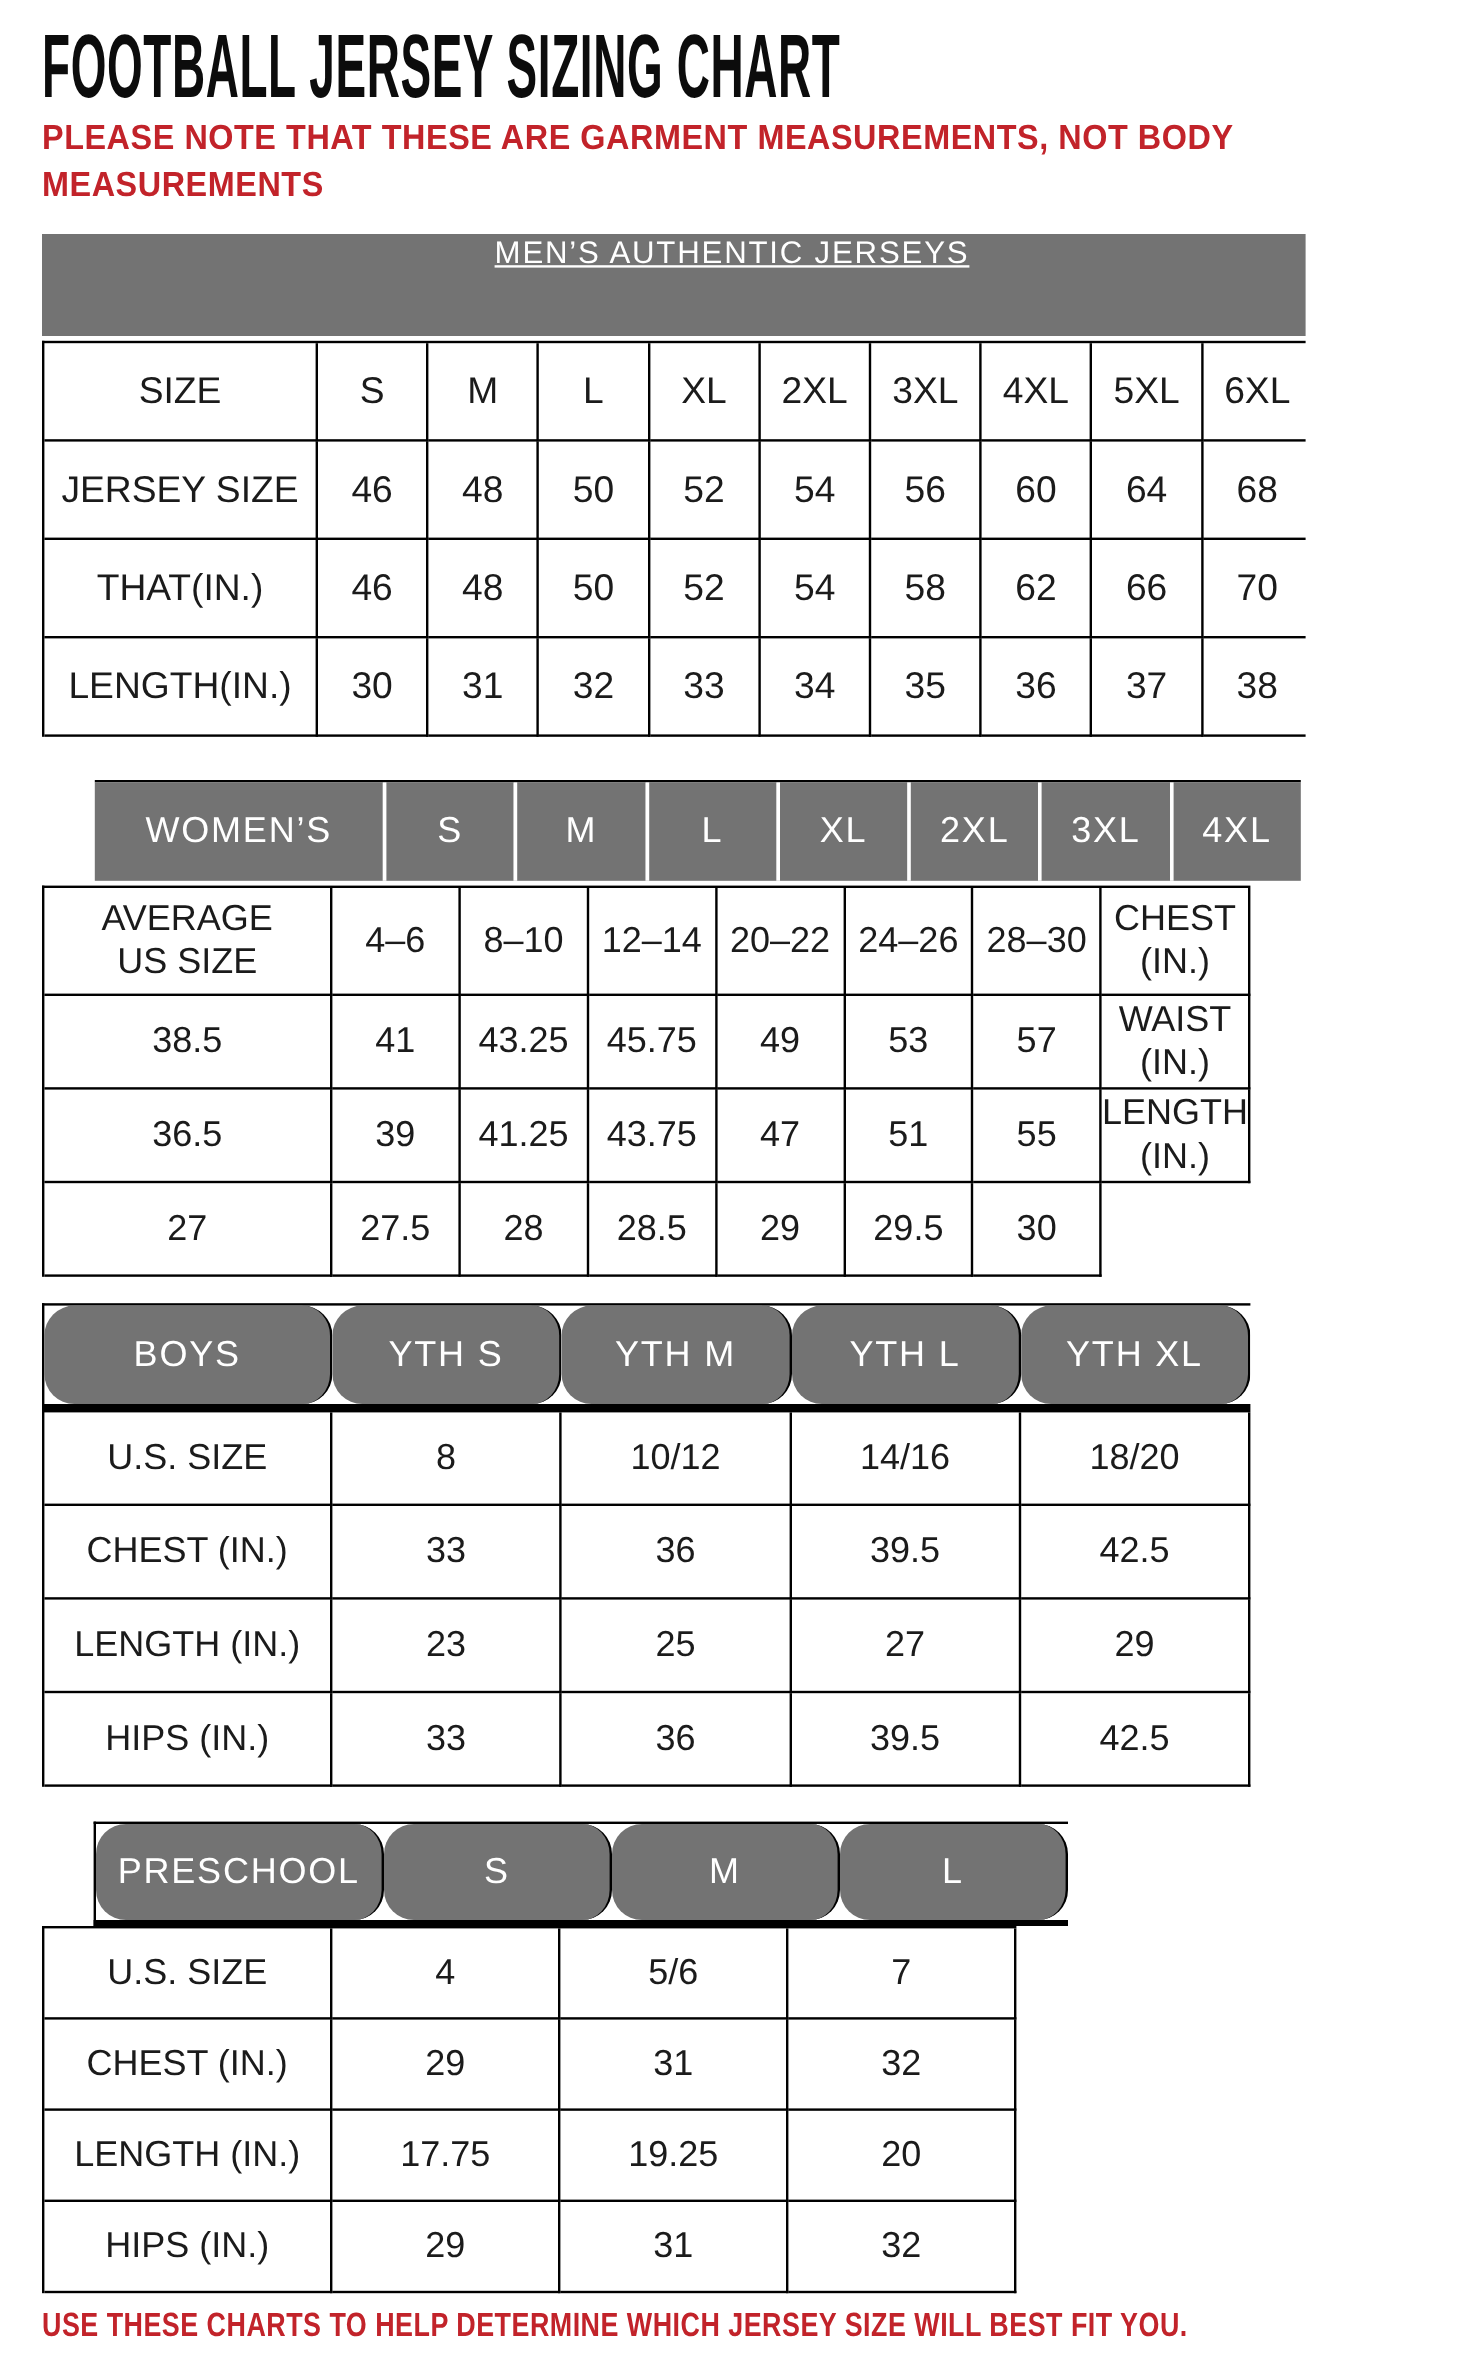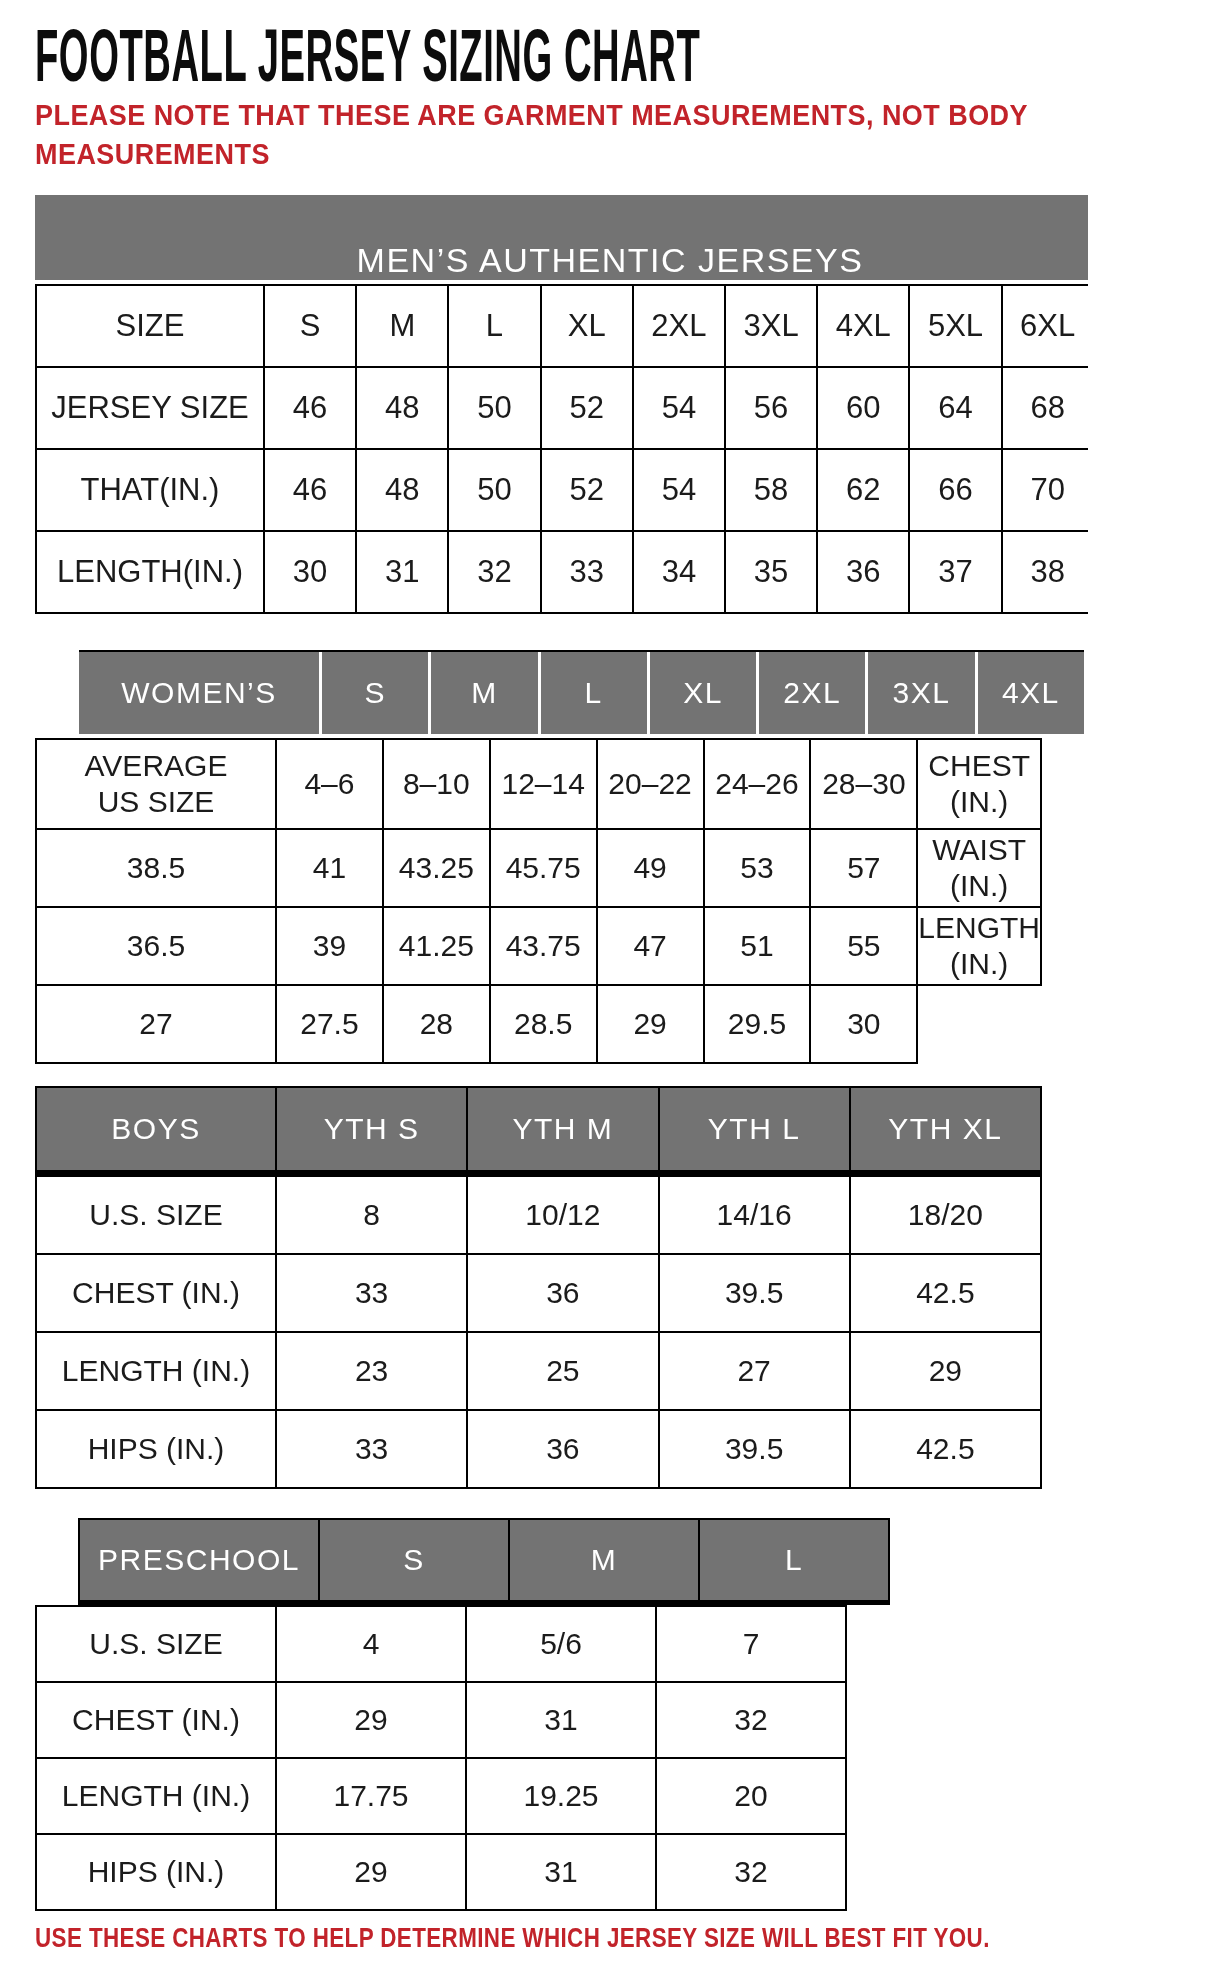--- a/index.html
+++ b/index.html
@@ -30,8 +30,8 @@
 
   
   .mens-banner{position:absolute;left:35px;top:195px;width:1150px;height:85px;background:#737373;
-               display:flex;align-items:flex-end;justify-content:center;color:#fff;
-               font-size:34px;letter-spacing:1.5px;}
+               display:flex;align-items:flex-start;justify-content:center;color:#fff;
+               font-size:26px;letter-spacing:1.5px;text-decoration:underline;}
   .mens-body{position:absolute;left:35px;top:284px;width:1150px;
              grid-template-columns:228px repeat(10,1fr);grid-template-rows:repeat(4,82px);}
   .mens-body .cell{font-size:31px;}

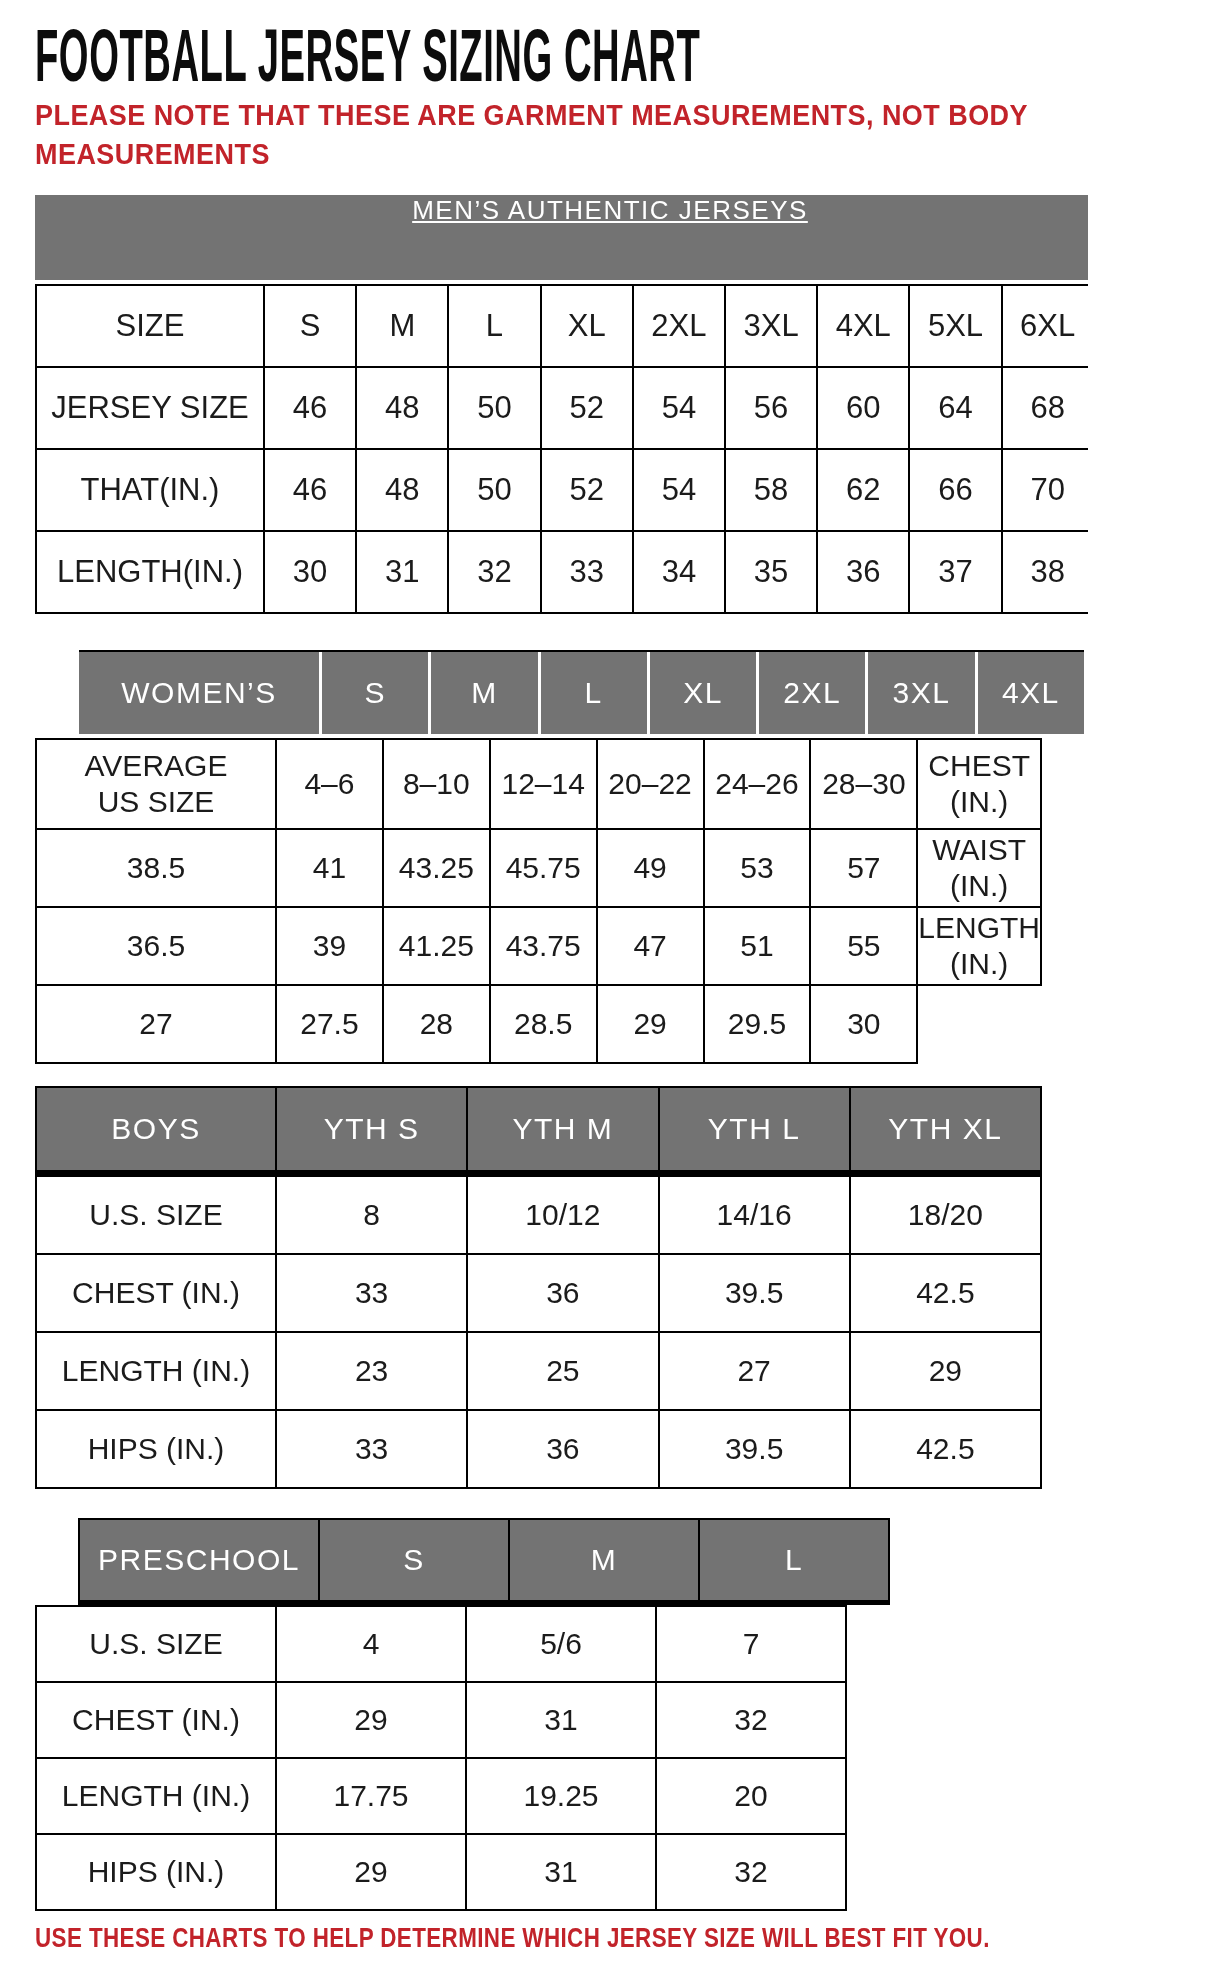--- a/index.html
+++ b/index.html
@@ -46,7 +46,7 @@
   
   .bp-head{position:absolute;display:grid;border-top:2px solid #000;border-left:2px solid #000;
            border-bottom:5px solid #000;}
-  .bp-head .hcell{border-right:2px solid #000;}
+  .bp-head .hcell{border-right:2px solid #000;border-radius:25px;}
 
   .boys-head{left:35px;top:1086px;width:1005px;height:82px;
              grid-template-columns:240px repeat(4,1fr);}

